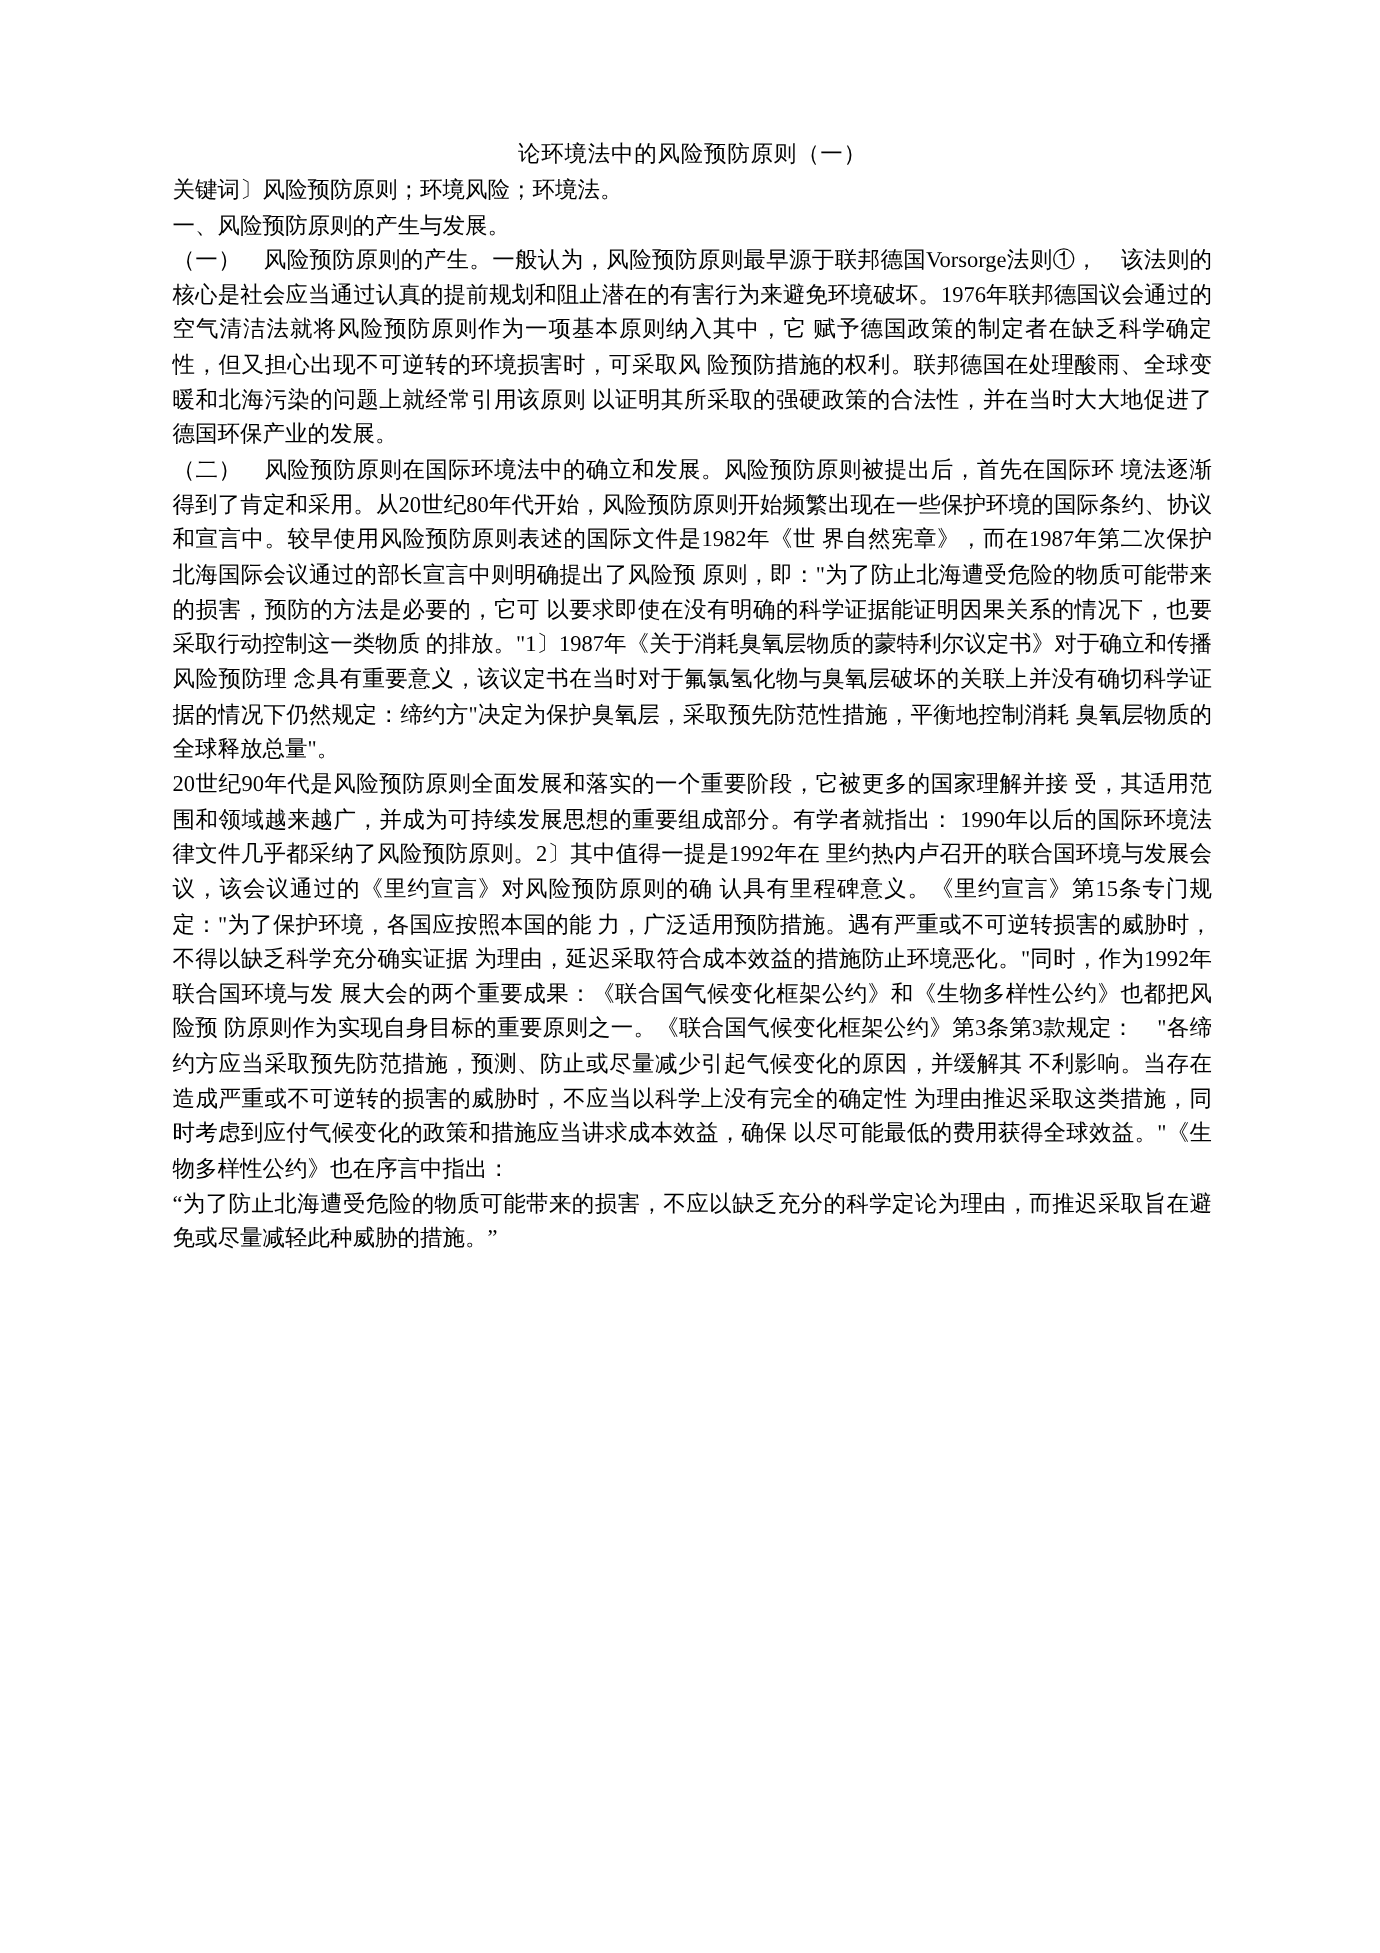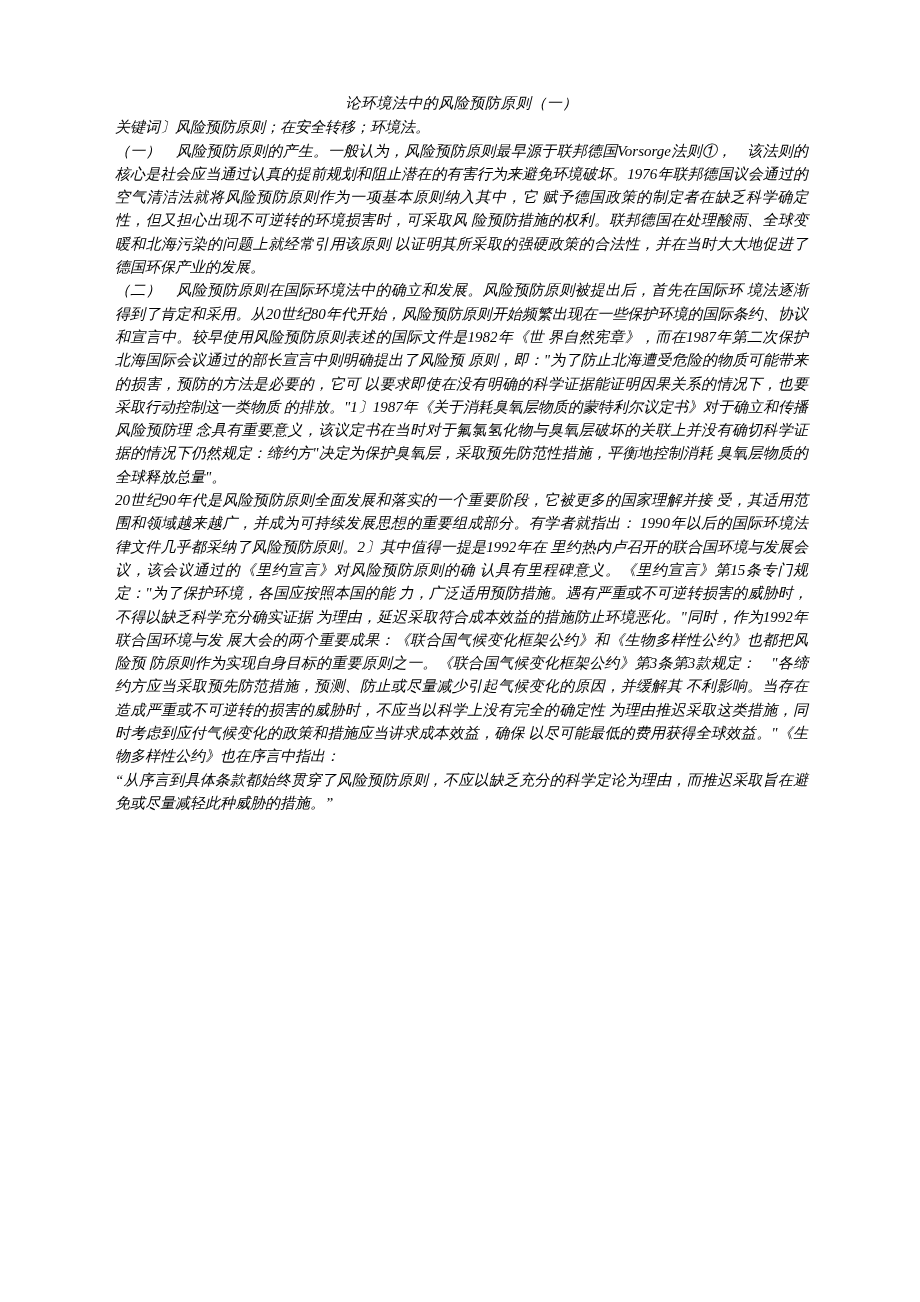--- a/index.html
+++ b/index.html
@@ -19,7 +19,6 @@
       font-size: 15px;
       line-height: 23.3px;
       overflow: hidden;
-      font-style: italic;
     }
     .doc-title {
       margin: 0;

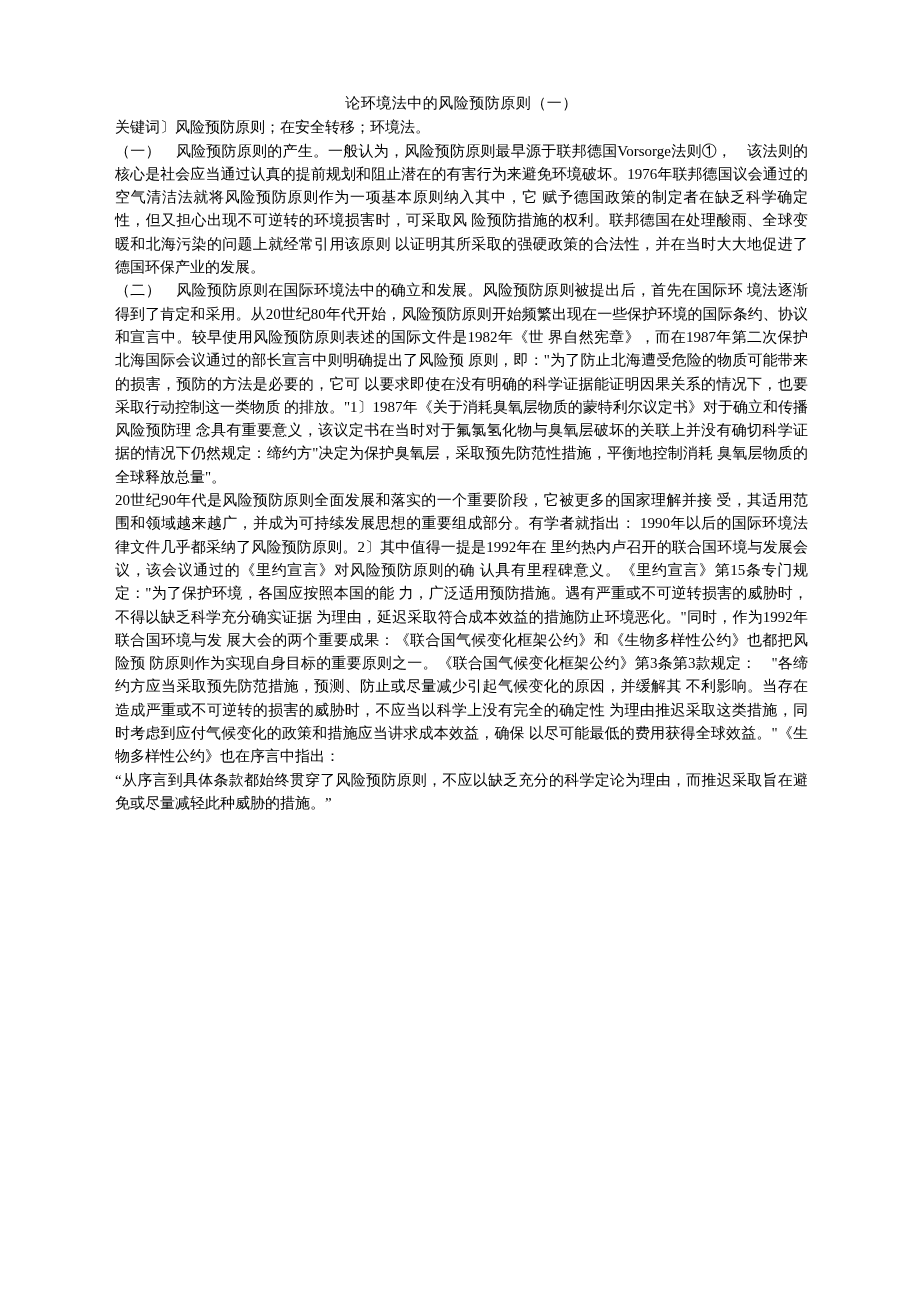--- a/index.html
+++ b/index.html
@@ -42,7 +42,7 @@
 
 <div class="page">
   <h1 class="doc-title">论环境法中的风险预防原则（一）</h1>
-  <p class="para">关键词〕风险预防原则；在安全转移；环境法。</p>
+  <p class="para">关键词〕风险预防原则；环境风险；环境法。</p>
   <p class="para">（一）　风险预防原则的产生。一般认为，风险预防原则最早源于联邦德国Vorsorge法则①，　该法则的核心是社会应当通过认真的提前规划和阻止潜在的有害行为来避免环境破坏。1976年联邦德国议会通过的空气清洁法就将风险预防原则作为一项基本原则纳入其中，它 赋予德国政策的制定者在缺乏科学确定性，但又担心出现不可逆转的环境损害时，可采取风 险预防措施的权利。联邦德国在处理酸雨、全球变暖和北海污染的问题上就经常引用该原则 以证明其所采取的强硬政策的合法性，并在当时大大地促进了德国环保产业的发展。</p>
   <p class="para">（二）　风险预防原则在国际环境法中的确立和发展。风险预防原则被提出后，首先在国际环 境法逐渐得到了肯定和采用。从20世纪80年代开始，风险预防原则开始频繁出现在一些保护环境的国际条约、协议和宣言中。较早使用风险预防原则表述的国际文件是1982年《世 界自然宪章》，而在1987年第二次保护北海国际会议通过的部长宣言中则明确提出了风险预 原则，即："为了防止北海遭受危险的物质可能带来的损害，预防的方法是必要的，它可 以要求即使在没有明确的科学证据能证明因果关系的情况下，也要采取行动控制这一类物质 的排放。"1〕1987年《关于消耗臭氧层物质的蒙特利尔议定书》对于确立和传播风险预防理 念具有重要意义，该议定书在当时对于氟氯氢化物与臭氧层破坏的关联上并没有确切科学证 据的情况下仍然规定：缔约方"决定为保护臭氧层，采取预先防范性措施，平衡地控制消耗 臭氧层物质的全球释放总量"。</p>
   <p class="para">20世纪90年代是风险预防原则全面发展和落实的一个重要阶段，它被更多的国家理解并接 受，其适用范围和领域越来越广，并成为可持续发展思想的重要组成部分。有学者就指出： 1990年以后的国际环境法律文件几乎都采纳了风险预防原则。2〕其中值得一提是1992年在 里约热内卢召开的联合国环境与发展会议，该会议通过的《里约宣言》对风险预防原则的确 认具有里程碑意义。《里约宣言》第15条专门规定："为了保护环境，各国应按照本国的能 力，广泛适用预防措施。遇有严重或不可逆转损害的威胁时，不得以缺乏科学充分确实证据 为理由，延迟采取符合成本效益的措施防止环境恶化。"同时，作为1992年联合国环境与发 展大会的两个重要成果：《联合国气候变化框架公约》和《生物多样性公约》也都把风险预 防原则作为实现自身目标的重要原则之一。《联合国气候变化框架公约》第3条第3款规定：　"各缔约方应当采取预先防范措施，预测、防止或尽量减少引起气候变化的原因，并缓解其 不利影响。当存在造成严重或不可逆转的损害的威胁时，不应当以科学上没有完全的确定性 为理由推迟采取这类措施，同时考虑到应付气候变化的政策和措施应当讲求成本效益，确保 以尽可能最低的费用获得全球效益。"《生物多样性公约》也在序言中指出：</p>

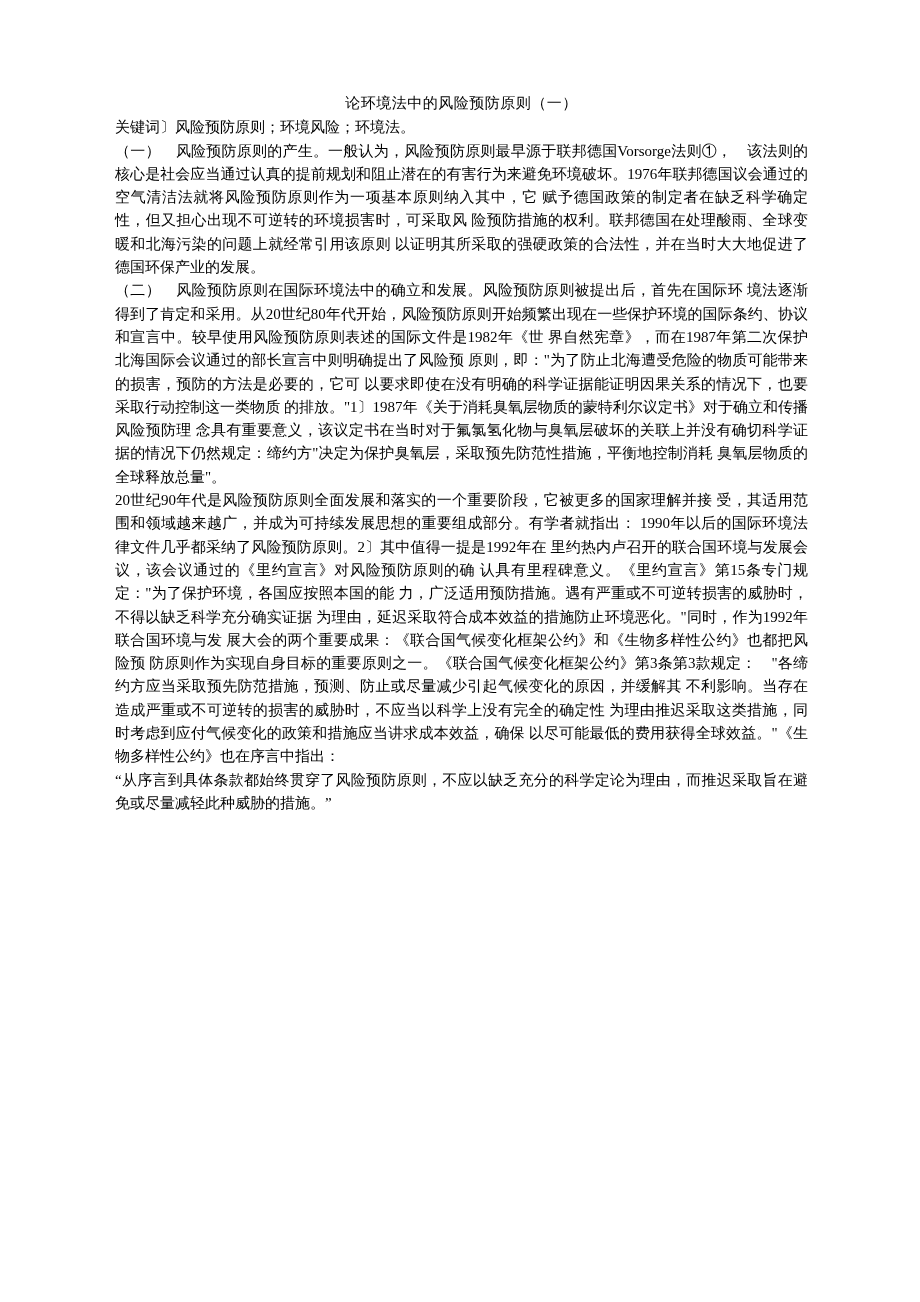--- a/index.html
+++ b/index.html
@@ -43,6 +43,7 @@
 <div class="page">
   <h1 class="doc-title">论环境法中的风险预防原则（一）</h1>
   <p class="para">关键词〕风险预防原则；环境风险；环境法。</p>
+  <p class="para">一、风险预防原则的产生与发展。</p>
   <p class="para">（一）　风险预防原则的产生。一般认为，风险预防原则最早源于联邦德国Vorsorge法则①，　该法则的核心是社会应当通过认真的提前规划和阻止潜在的有害行为来避免环境破坏。1976年联邦德国议会通过的空气清洁法就将风险预防原则作为一项基本原则纳入其中，它 赋予德国政策的制定者在缺乏科学确定性，但又担心出现不可逆转的环境损害时，可采取风 险预防措施的权利。联邦德国在处理酸雨、全球变暖和北海污染的问题上就经常引用该原则 以证明其所采取的强硬政策的合法性，并在当时大大地促进了德国环保产业的发展。</p>
   <p class="para">（二）　风险预防原则在国际环境法中的确立和发展。风险预防原则被提出后，首先在国际环 境法逐渐得到了肯定和采用。从20世纪80年代开始，风险预防原则开始频繁出现在一些保护环境的国际条约、协议和宣言中。较早使用风险预防原则表述的国际文件是1982年《世 界自然宪章》，而在1987年第二次保护北海国际会议通过的部长宣言中则明确提出了风险预 原则，即："为了防止北海遭受危险的物质可能带来的损害，预防的方法是必要的，它可 以要求即使在没有明确的科学证据能证明因果关系的情况下，也要采取行动控制这一类物质 的排放。"1〕1987年《关于消耗臭氧层物质的蒙特利尔议定书》对于确立和传播风险预防理 念具有重要意义，该议定书在当时对于氟氯氢化物与臭氧层破坏的关联上并没有确切科学证 据的情况下仍然规定：缔约方"决定为保护臭氧层，采取预先防范性措施，平衡地控制消耗 臭氧层物质的全球释放总量"。</p>
   <p class="para">20世纪90年代是风险预防原则全面发展和落实的一个重要阶段，它被更多的国家理解并接 受，其适用范围和领域越来越广，并成为可持续发展思想的重要组成部分。有学者就指出： 1990年以后的国际环境法律文件几乎都采纳了风险预防原则。2〕其中值得一提是1992年在 里约热内卢召开的联合国环境与发展会议，该会议通过的《里约宣言》对风险预防原则的确 认具有里程碑意义。《里约宣言》第15条专门规定："为了保护环境，各国应按照本国的能 力，广泛适用预防措施。遇有严重或不可逆转损害的威胁时，不得以缺乏科学充分确实证据 为理由，延迟采取符合成本效益的措施防止环境恶化。"同时，作为1992年联合国环境与发 展大会的两个重要成果：《联合国气候变化框架公约》和《生物多样性公约》也都把风险预 防原则作为实现自身目标的重要原则之一。《联合国气候变化框架公约》第3条第3款规定：　"各缔约方应当采取预先防范措施，预测、防止或尽量减少引起气候变化的原因，并缓解其 不利影响。当存在造成严重或不可逆转的损害的威胁时，不应当以科学上没有完全的确定性 为理由推迟采取这类措施，同时考虑到应付气候变化的政策和措施应当讲求成本效益，确保 以尽可能最低的费用获得全球效益。"《生物多样性公约》也在序言中指出：</p>

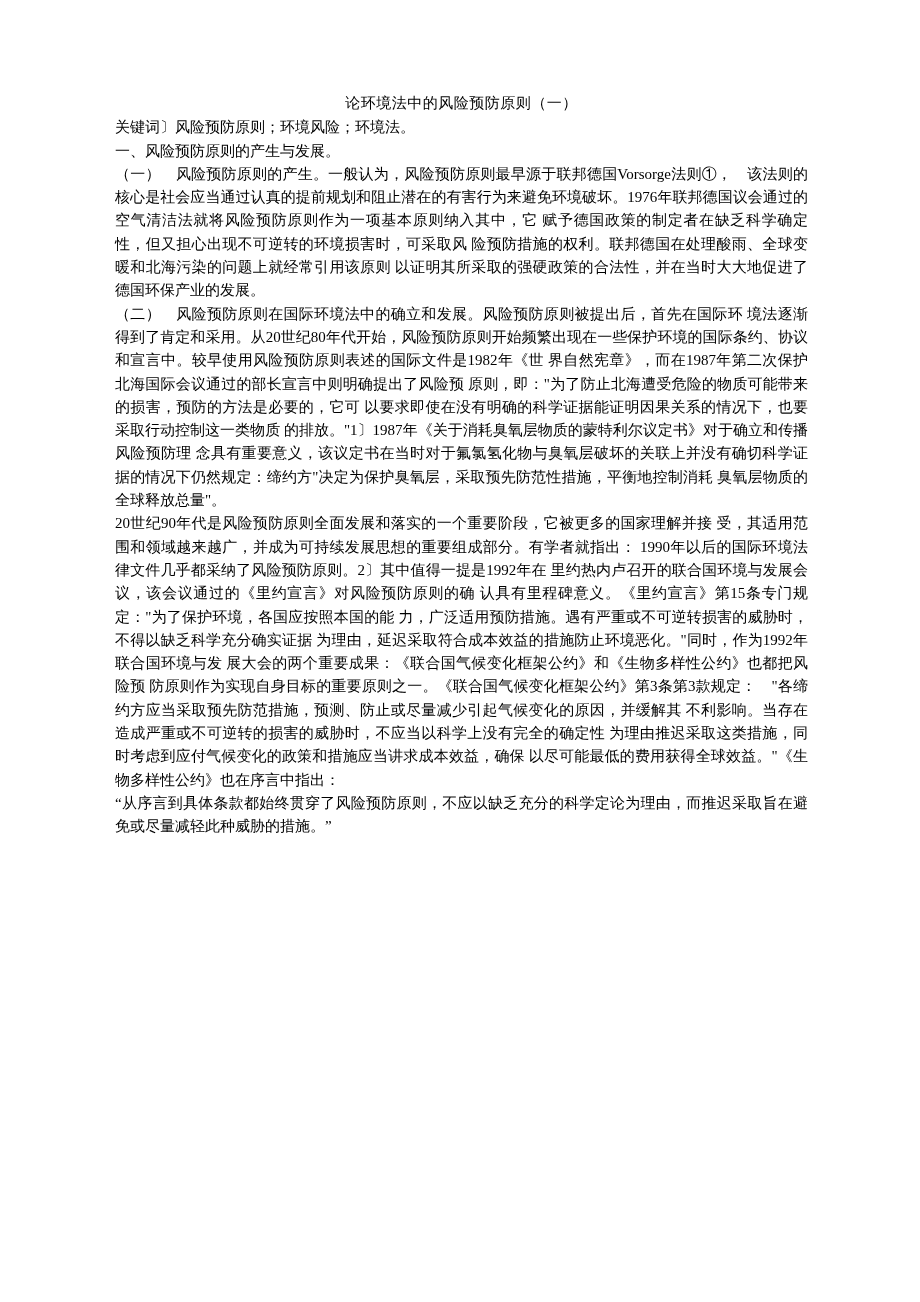--- a/index.html
+++ b/index.html
@@ -47,7 +47,7 @@
   <p class="para">（一）　风险预防原则的产生。一般认为，风险预防原则最早源于联邦德国Vorsorge法则①，　该法则的核心是社会应当通过认真的提前规划和阻止潜在的有害行为来避免环境破坏。1976年联邦德国议会通过的空气清洁法就将风险预防原则作为一项基本原则纳入其中，它 赋予德国政策的制定者在缺乏科学确定性，但又担心出现不可逆转的环境损害时，可采取风 险预防措施的权利。联邦德国在处理酸雨、全球变暖和北海污染的问题上就经常引用该原则 以证明其所采取的强硬政策的合法性，并在当时大大地促进了德国环保产业的发展。</p>
   <p class="para">（二）　风险预防原则在国际环境法中的确立和发展。风险预防原则被提出后，首先在国际环 境法逐渐得到了肯定和采用。从20世纪80年代开始，风险预防原则开始频繁出现在一些保护环境的国际条约、协议和宣言中。较早使用风险预防原则表述的国际文件是1982年《世 界自然宪章》，而在1987年第二次保护北海国际会议通过的部长宣言中则明确提出了风险预 原则，即："为了防止北海遭受危险的物质可能带来的损害，预防的方法是必要的，它可 以要求即使在没有明确的科学证据能证明因果关系的情况下，也要采取行动控制这一类物质 的排放。"1〕1987年《关于消耗臭氧层物质的蒙特利尔议定书》对于确立和传播风险预防理 念具有重要意义，该议定书在当时对于氟氯氢化物与臭氧层破坏的关联上并没有确切科学证 据的情况下仍然规定：缔约方"决定为保护臭氧层，采取预先防范性措施，平衡地控制消耗 臭氧层物质的全球释放总量"。</p>
   <p class="para">20世纪90年代是风险预防原则全面发展和落实的一个重要阶段，它被更多的国家理解并接 受，其适用范围和领域越来越广，并成为可持续发展思想的重要组成部分。有学者就指出： 1990年以后的国际环境法律文件几乎都采纳了风险预防原则。2〕其中值得一提是1992年在 里约热内卢召开的联合国环境与发展会议，该会议通过的《里约宣言》对风险预防原则的确 认具有里程碑意义。《里约宣言》第15条专门规定："为了保护环境，各国应按照本国的能 力，广泛适用预防措施。遇有严重或不可逆转损害的威胁时，不得以缺乏科学充分确实证据 为理由，延迟采取符合成本效益的措施防止环境恶化。"同时，作为1992年联合国环境与发 展大会的两个重要成果：《联合国气候变化框架公约》和《生物多样性公约》也都把风险预 防原则作为实现自身目标的重要原则之一。《联合国气候变化框架公约》第3条第3款规定：　"各缔约方应当采取预先防范措施，预测、防止或尽量减少引起气候变化的原因，并缓解其 不利影响。当存在造成严重或不可逆转的损害的威胁时，不应当以科学上没有完全的确定性 为理由推迟采取这类措施，同时考虑到应付气候变化的政策和措施应当讲求成本效益，确保 以尽可能最低的费用获得全球效益。"《生物多样性公约》也在序言中指出：</p>
-  <p class="para">“从序言到具体条款都始终贯穿了风险预防原则，不应以缺乏充分的科学定论为理由，而推迟采取旨在避免或尽量减轻此种威胁的措施。”</p>
+  <p class="para">“为了防止北海遭受危险的物质可能带来的损害，不应以缺乏充分的科学定论为理由，而推迟采取旨在避免或尽量减轻此种威胁的措施。”</p>
 </div>
 
 </body></html>

